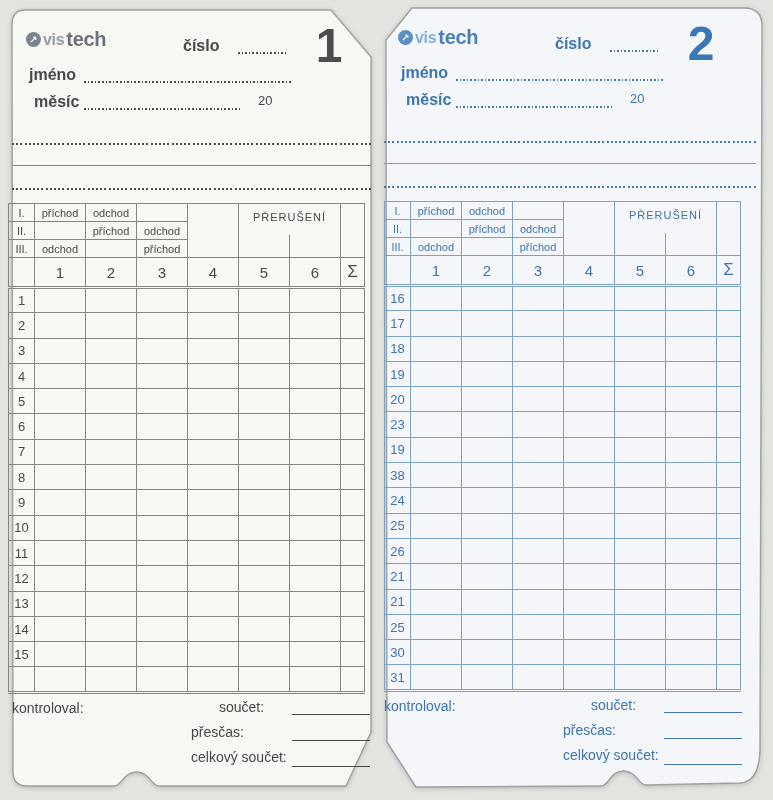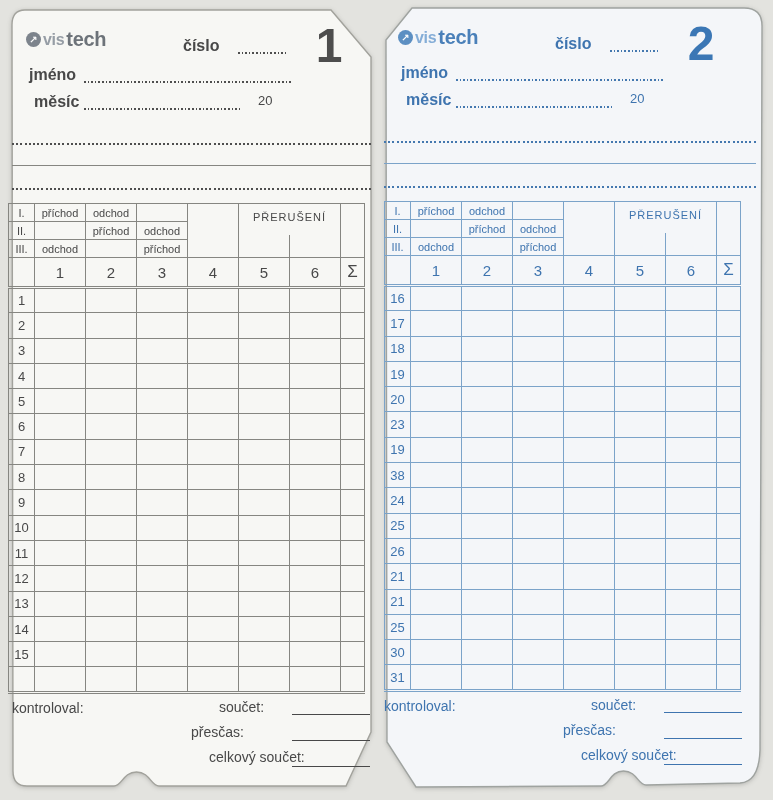--- a/index.html
+++ b/index.html
@@ -64,7 +64,7 @@
   .f-kontroloval{left:0;top:690px;}
   .f-soucet{left:179px;top:689px;margin-left:28px;}
   .f-prescas{left:179px;top:714px;}
-  .f-celkovy{left:197px;top:739px;}
+  .f-celkovy{left:179px;top:739px;}
   .uline{position:absolute;left:280px;width:78px;height:0;border-top:1.2px solid var(--ink);}
   .u1{top:704px;} .u2{top:730px;} .u3{top:756px;}
 </style>

